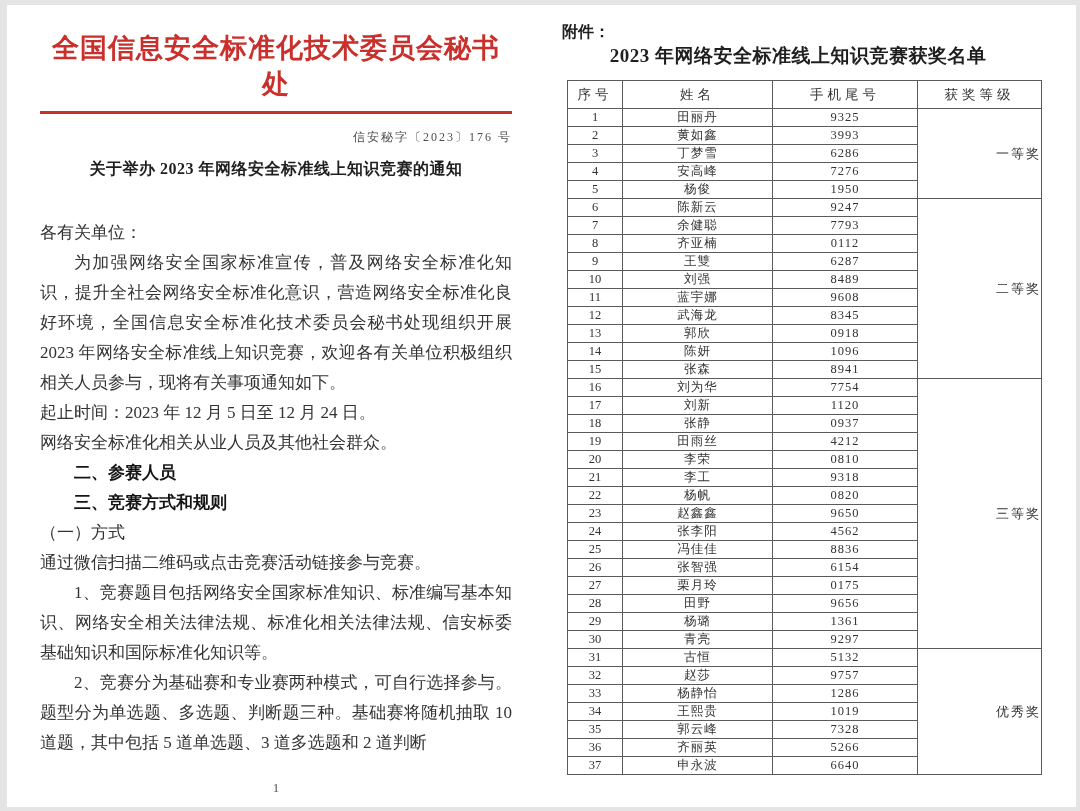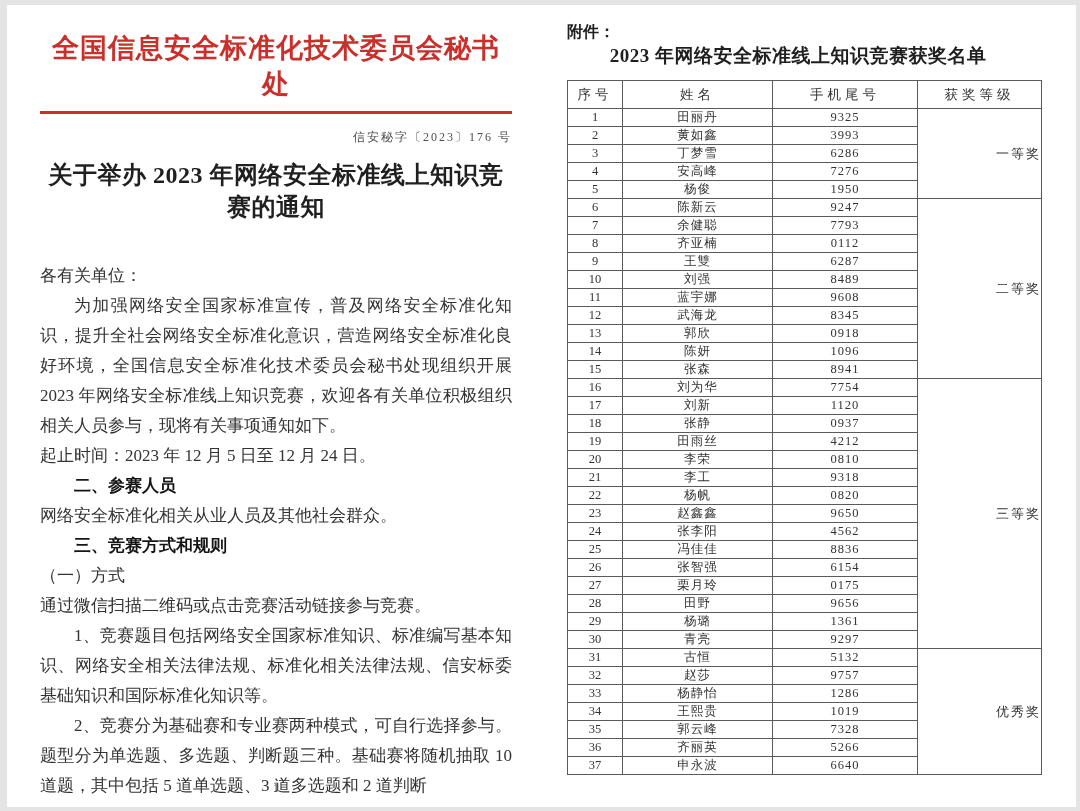--- a/index.html
+++ b/index.html
@@ -48,7 +48,7 @@
 
   
   .right-page { position:absolute; left:555px; top:22px; width:500px; color:#2e2e2e; }
-  .attachment-label { font-size:16px; font-weight:bold; margin-left:12px; color:#1f1f1f; }
+  .attachment-label { font-size:16px; font-weight:bold; margin-left:7px; color:#1f1f1f; }
   .table-title {
     font-size:19px; font-weight:bold; color:#1f1f1f;
     text-align:center; width:486px; letter-spacing:0.5px;

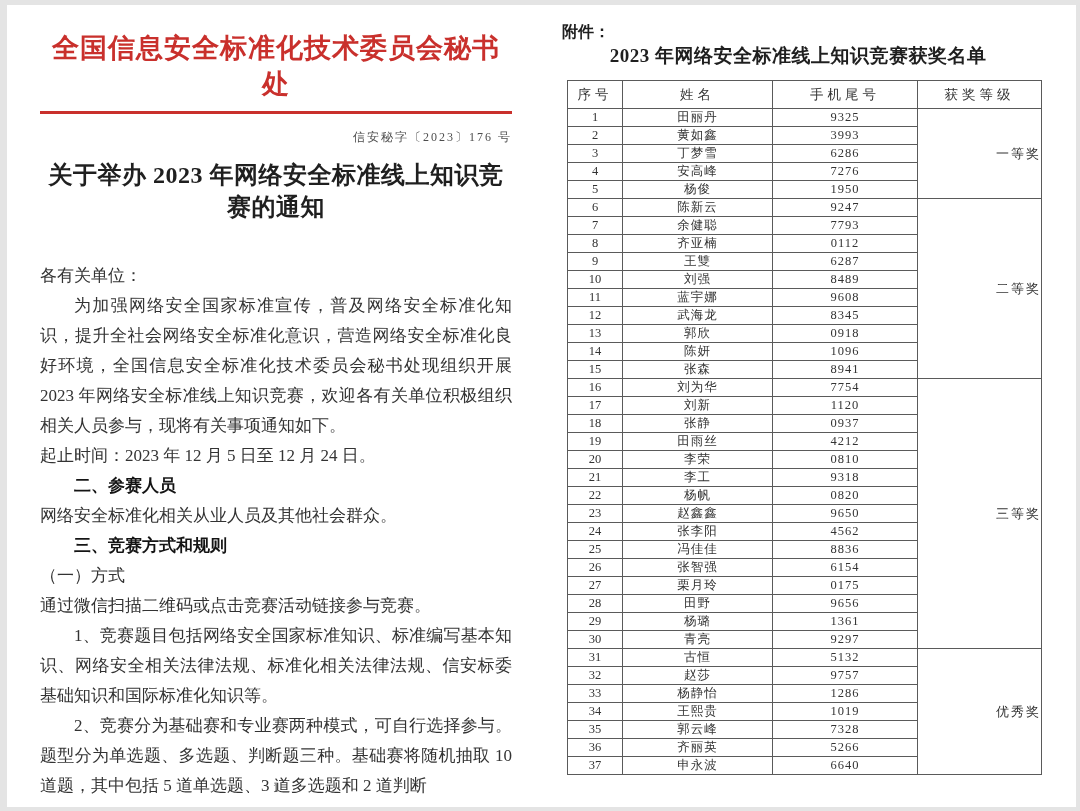--- a/index.html
+++ b/index.html
@@ -34,7 +34,7 @@
     margin-top:15px; letter-spacing:2px;
   }
   .notice-title {
-    font-size:24px; font-weight:bold; color:#1f1f1f;
+    font-size:16px; font-weight:bold; color:#1f1f1f;
     text-align:center; margin-top:13px; letter-spacing:0.5px;
   }
   .body-block { font-size:17px; line-height:30px; color:#333; text-align:justify; }

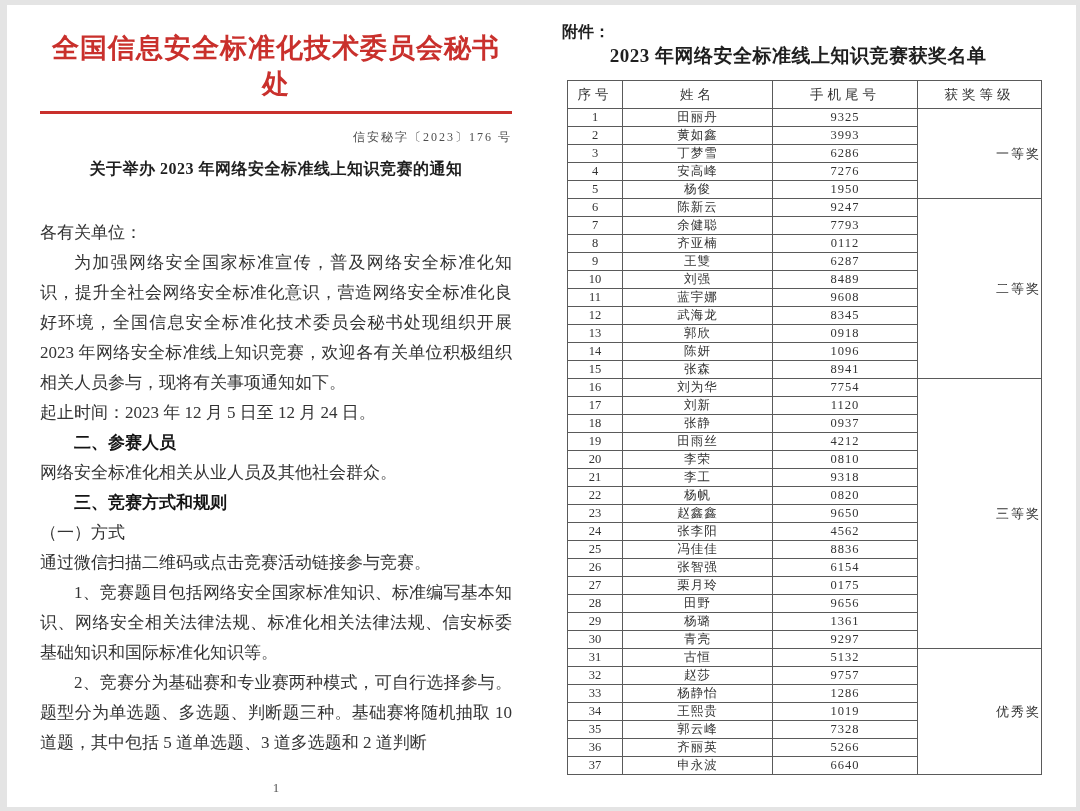--- a/index.html
+++ b/index.html
@@ -91,8 +91,8 @@
 
     <div class="body-block">起止时间：2023 年 12 月 5 日至 12 月 24 日。</div>
 
+    <div class="body-block">网络安全标准化相关从业人员及其他社会群众。</div>
     <div class="body-block sec-heading">二、参赛人员</div>
-    <div class="body-block">网络安全标准化相关从业人员及其他社会群众。</div>
 
     <div class="body-block sec-heading">三、竞赛方式和规则</div>
     <div class="body-block">（一）方式</div>

